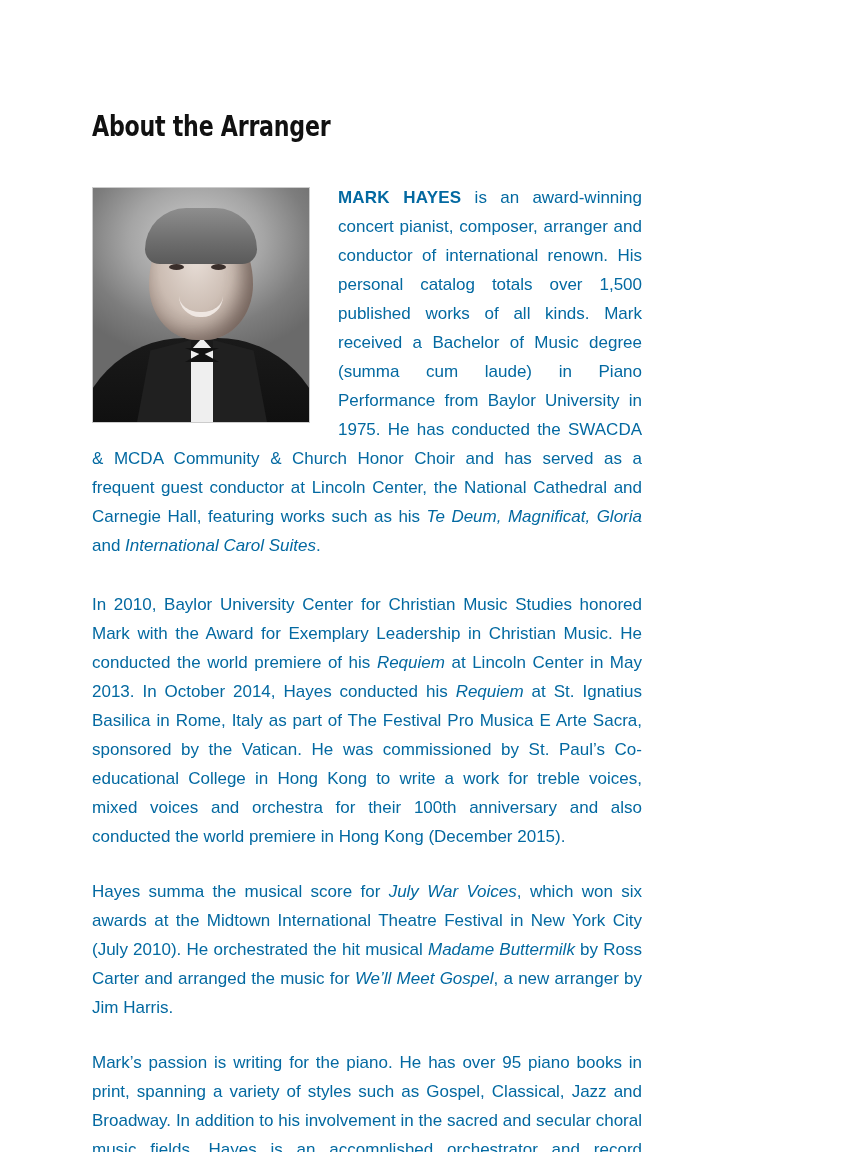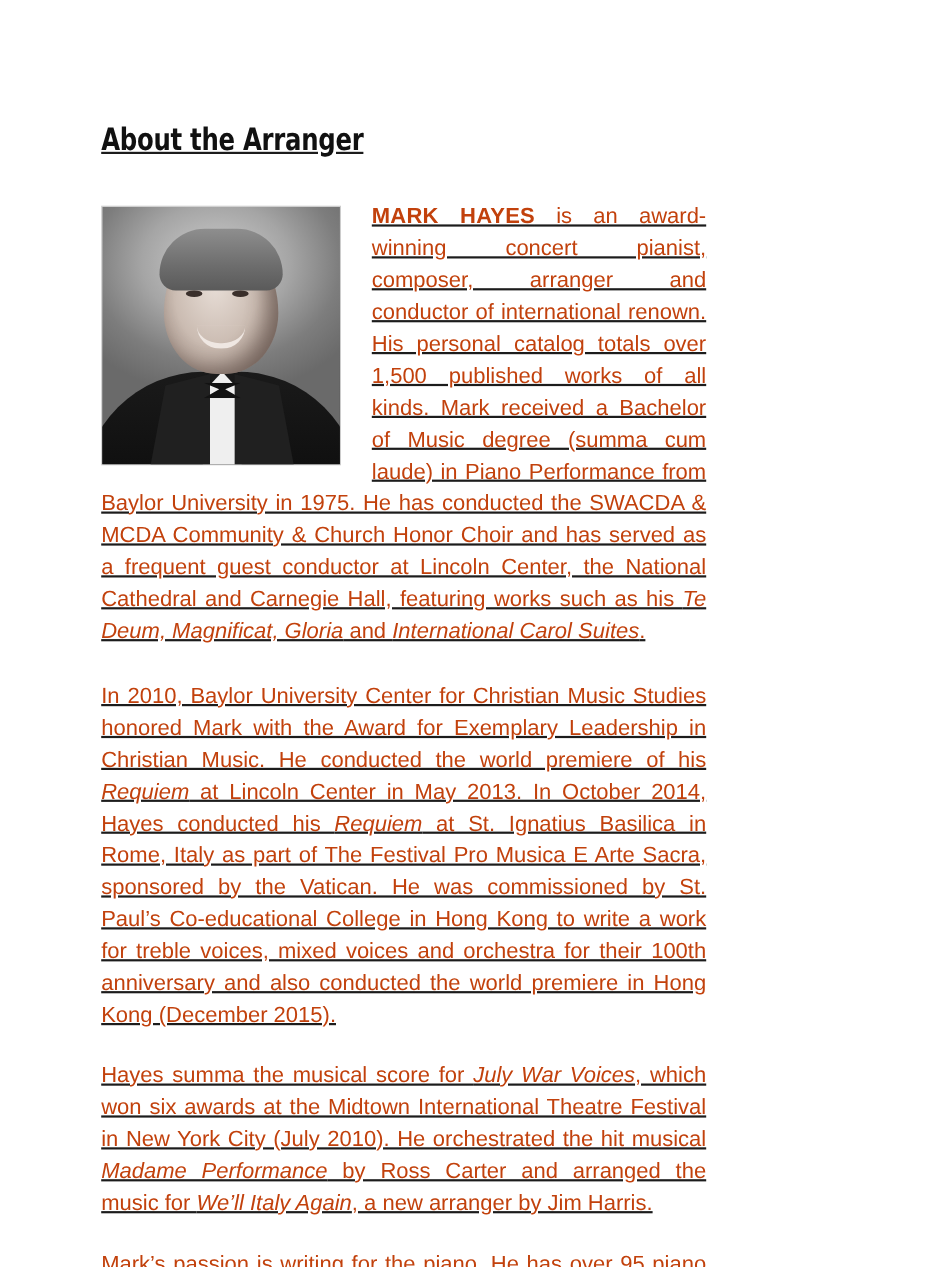--- a/index.html
+++ b/index.html
@@ -22,7 +22,6 @@
     height: 1152px;
     box-sizing: border-box;
     padding: 110px 88px 0 92px;
-    text-decoration: underline;
   }
   h1.page-title {
     font-family: "DejaVu Sans Condensed", "Liberation Sans Narrow", "Liberation Sans", sans-serif;

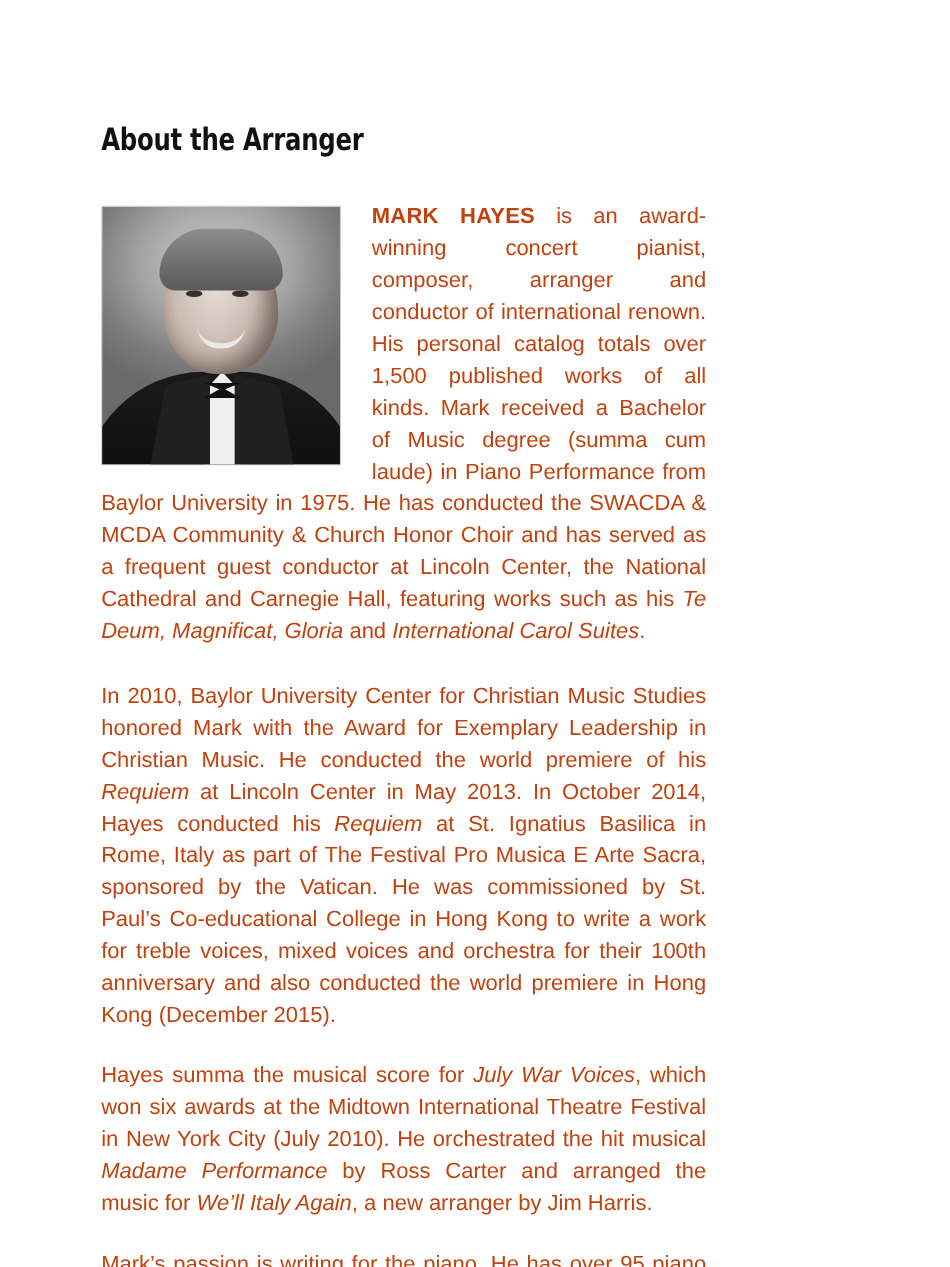--- a/index.html
+++ b/index.html
@@ -115,9 +115,9 @@
   .portrait .lapel-r { left: 120px; clip-path: polygon(0 0, 70% 10%, 100% 100%, 0 100%); }
 
   p.body-text {
-    font-size: 20px;
+    font-size: 17px;
     line-height: 29px;
-    color: #c2410c;
+    color: #0369a1;
     margin: 0 0 26px 0;
     text-align: justify;
     text-justify: inter-word;

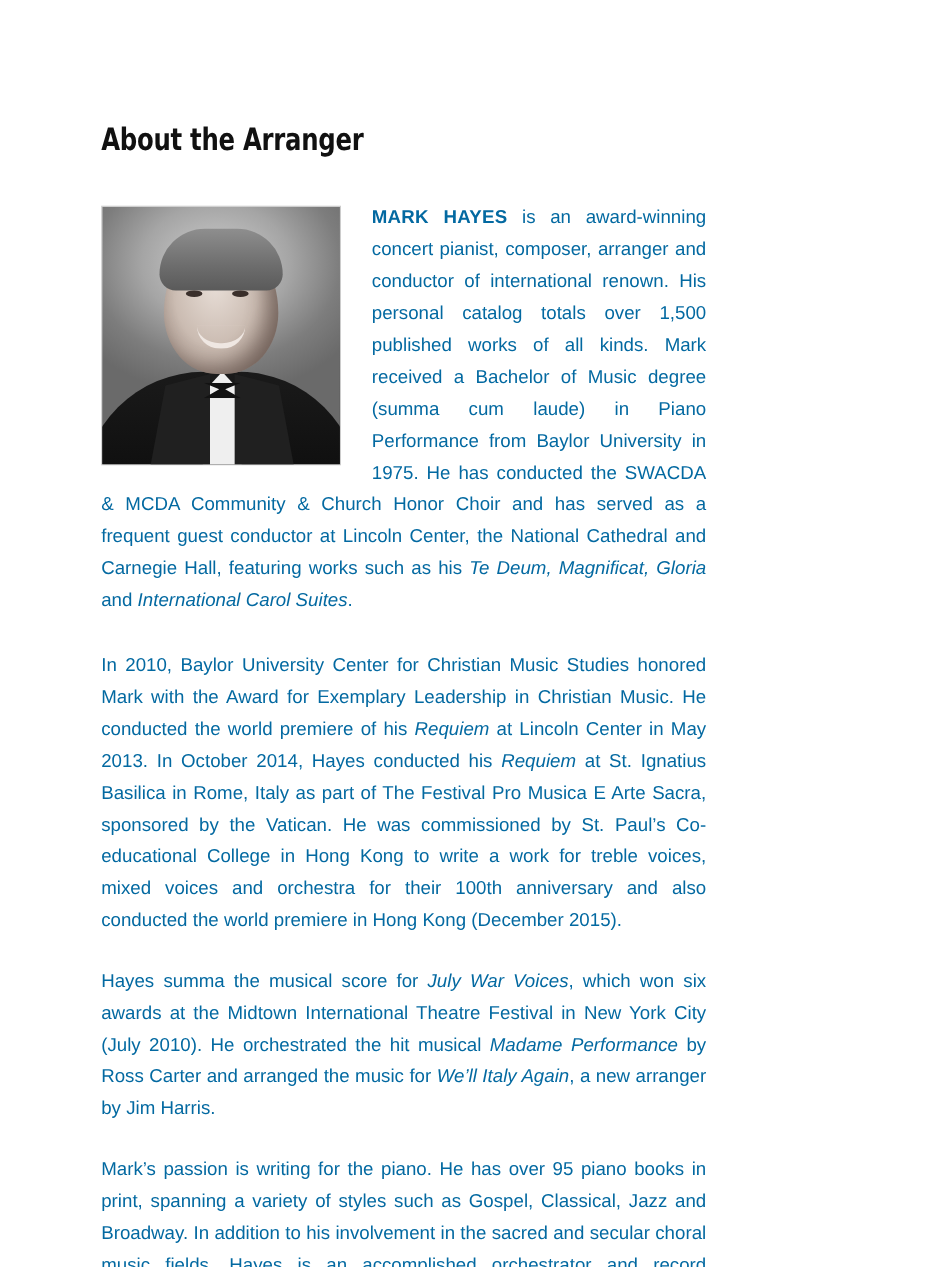--- a/index.html
+++ b/index.html
@@ -169,7 +169,7 @@
   </p>
 
   <p class="body-text">
-    <span>Hayes summa the musical score for </span><em>July War Voices</em><span>, which won six awards at the Midtown International Theatre Festival in New York City (July 2010). He orchestrated the hit musical </span><em>Madame Performance</em><span> by Ross Carter and arranged the music for </span><em>We’ll Italy Again</em><span>, a new arranger by Jim Harris.</span>
+    <span>Hayes summa the musical score for </span><em>July War Voices</em><span>, which won six awards at the Midtown International Theatre Festival in New York City (July 2010). He orchestrated the hit musical </span><em>Madame Buttermilk</em><span> by Ross Carter and arranged the music for </span><em>We’ll Italy Again</em><span>, a new arranger by Jim Harris.</span>
   </p>
 
   <p class="body-text">

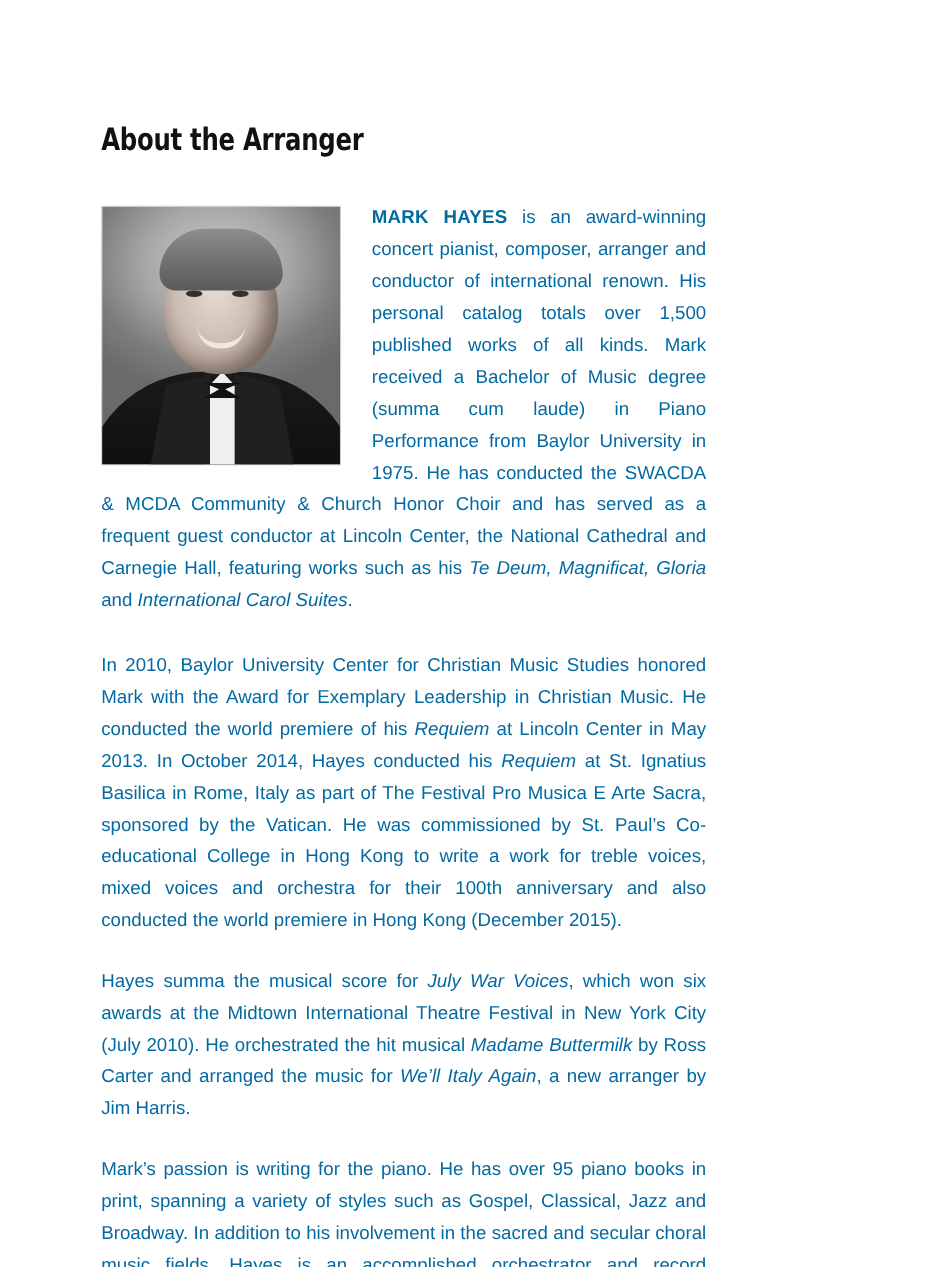--- a/index.html
+++ b/index.html
@@ -169,7 +169,7 @@
   </p>
 
   <p class="body-text">
-    <span>Hayes summa the musical score for </span><em>July War Voices</em><span>, which won six awards at the Midtown International Theatre Festival in New York City (July 2010). He orchestrated the hit musical </span><em>Madame Buttermilk</em><span> by Ross Carter and arranged the music for </span><em>We’ll Italy Again</em><span>, a new arranger by Jim Harris.</span>
+    <span>Hayes summa the musical score for </span><em>July War Voices</em><span>, which won six awards at the Midtown International Theatre Festival in New York City (July 2010). He orchestrated the hit musical </span><em>Madame Buttermilk</em><span> by Ross Carter and arranged the music for </span><em>We’ll Meet Gospel</em><span>, a new arranger by Jim Harris.</span>
   </p>
 
   <p class="body-text">

